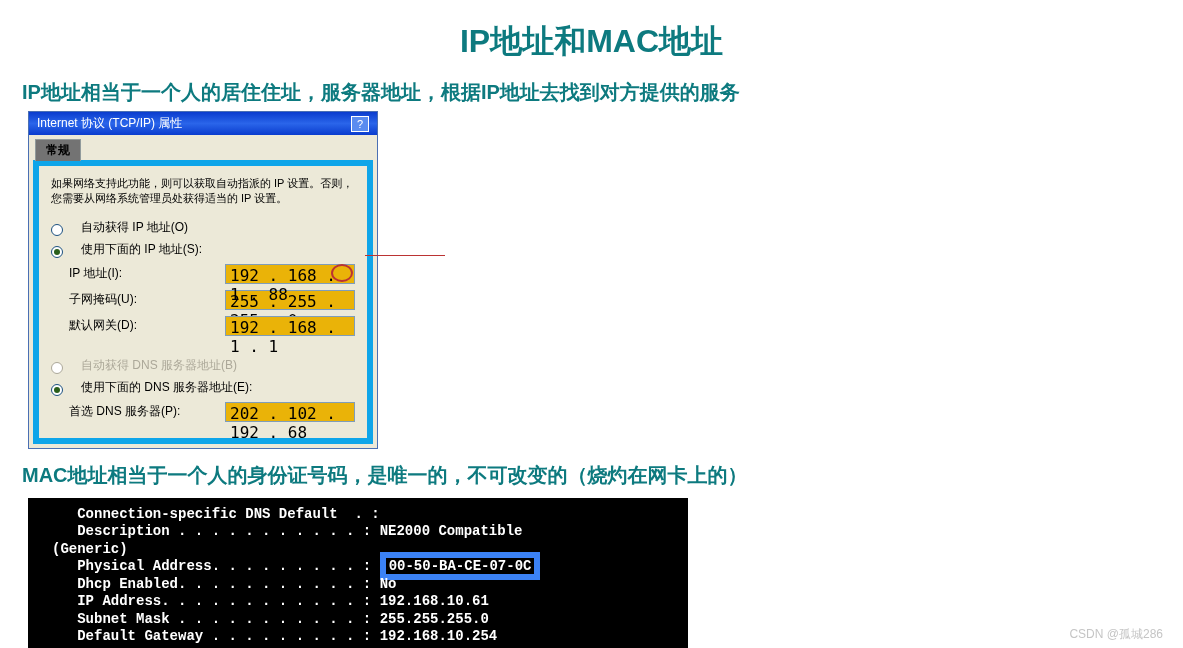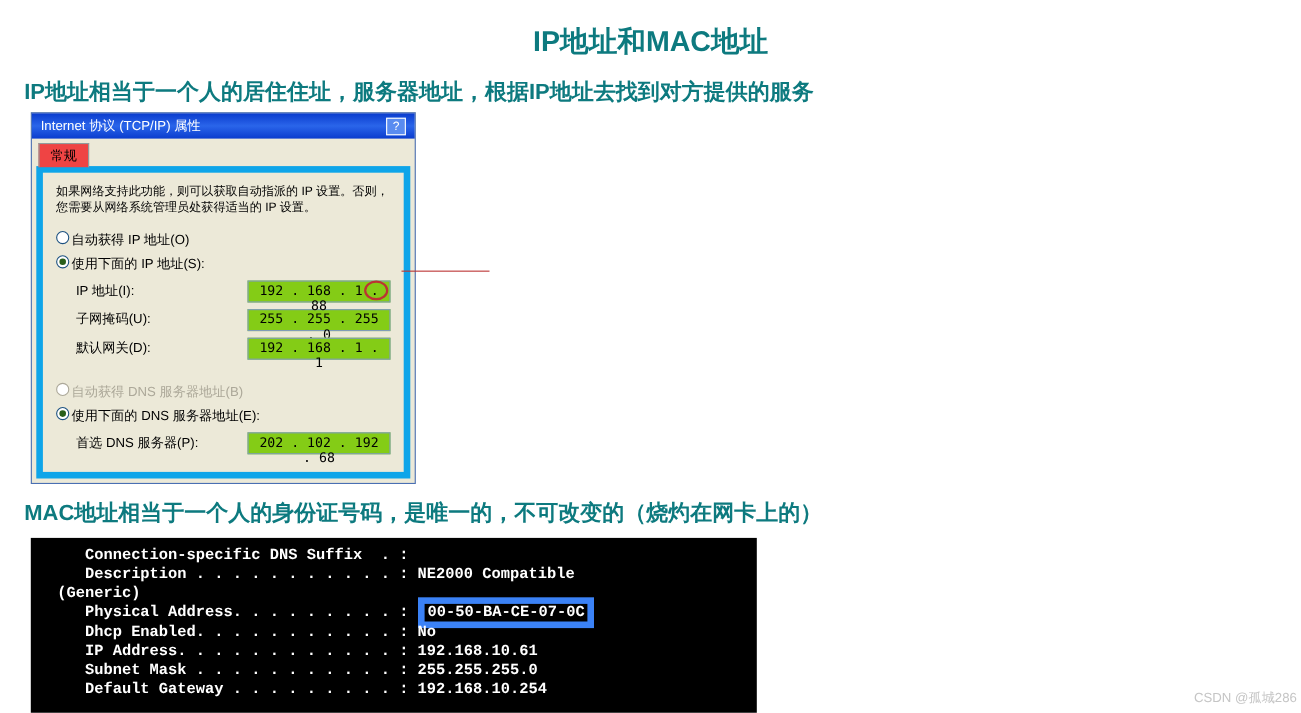--- a/index.html
+++ b/index.html
@@ -13,7 +13,7 @@
     }
     .main-title {
       text-align: center;
-      font-size: 26px;
+      font-size: 32px;
       font-weight: bold;
       color: #0d7a7f;
       padding: 20px 0 10px;

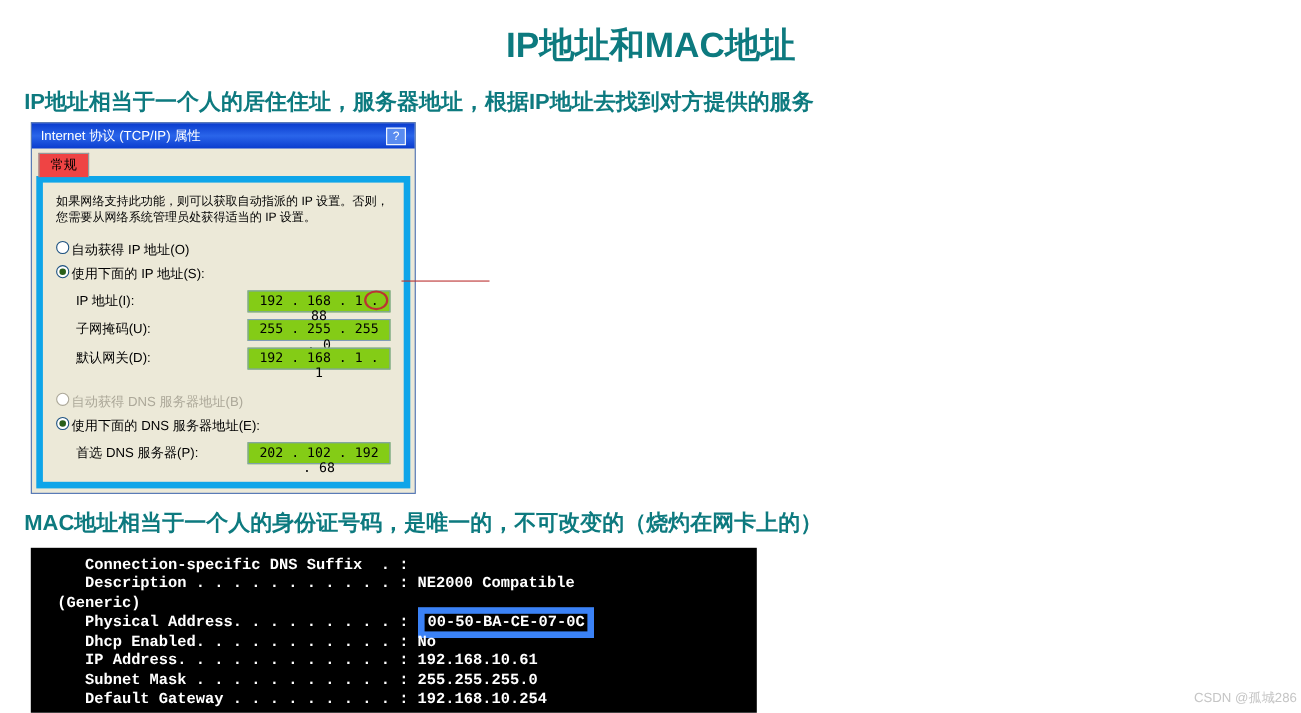--- a/index.html
+++ b/index.html
@@ -54,13 +54,14 @@
     }
     .xp-tab {
       display: inline-block;
-      background: #ef4444;
+      background: #737373;
       border: 1px solid #919b9c;
       border-bottom: none;
       padding: 2px 10px;
       margin: 4px 0 0 6px;
       position: relative;
       z-index: 2;
+      font-weight: bold;
     }
     .xp-body {
       background: #ece9d8;

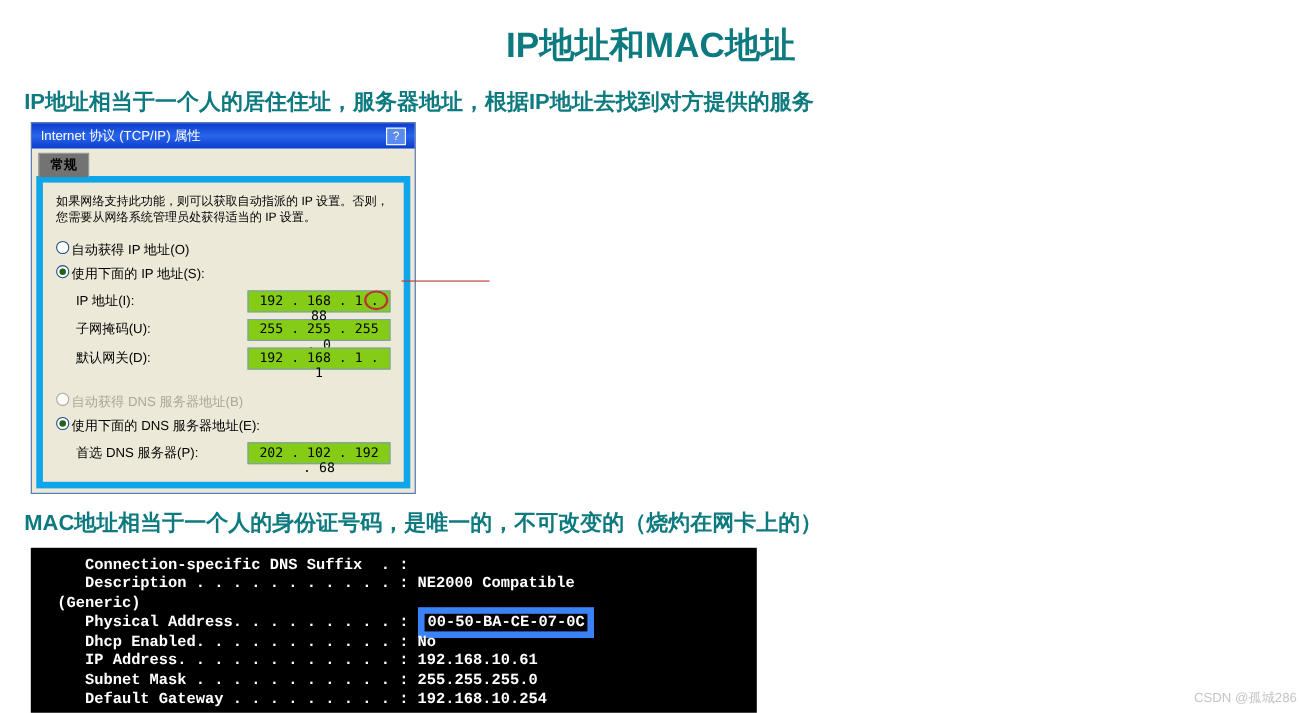--- a/index.html
+++ b/index.html
@@ -77,8 +77,8 @@
     }
     .radio-row {
       display: flex;
-      align-items: flex-start;
-      gap: 2px;
+      align-items: flex-end;
+      gap: 18px;
       margin: 5px 0;
       font-size: 12px;
     }

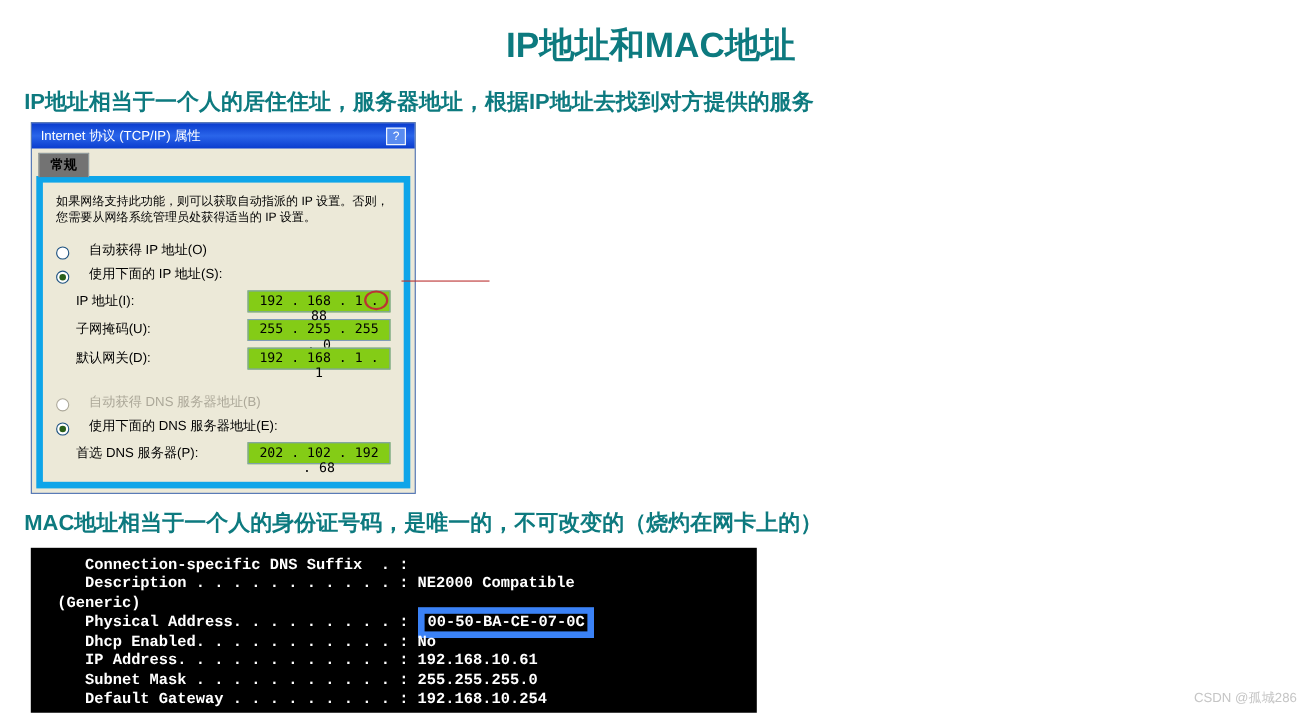--- a/index.html
+++ b/index.html
@@ -111,10 +111,10 @@
       width: 130px;
       height: 20px;
       border: 1px solid #7f9db9;
-      background: #84cc16;
+      background: #eab308;
       font-family: "SimSun", monospace;
-      font-size: 12px;
-      text-align: center;
+      font-size: 16px;
+      text-align: left;
       padding: 1px 4px;
     }
     .ip-input.empty { letter-spacing: 8px; color: #555; }

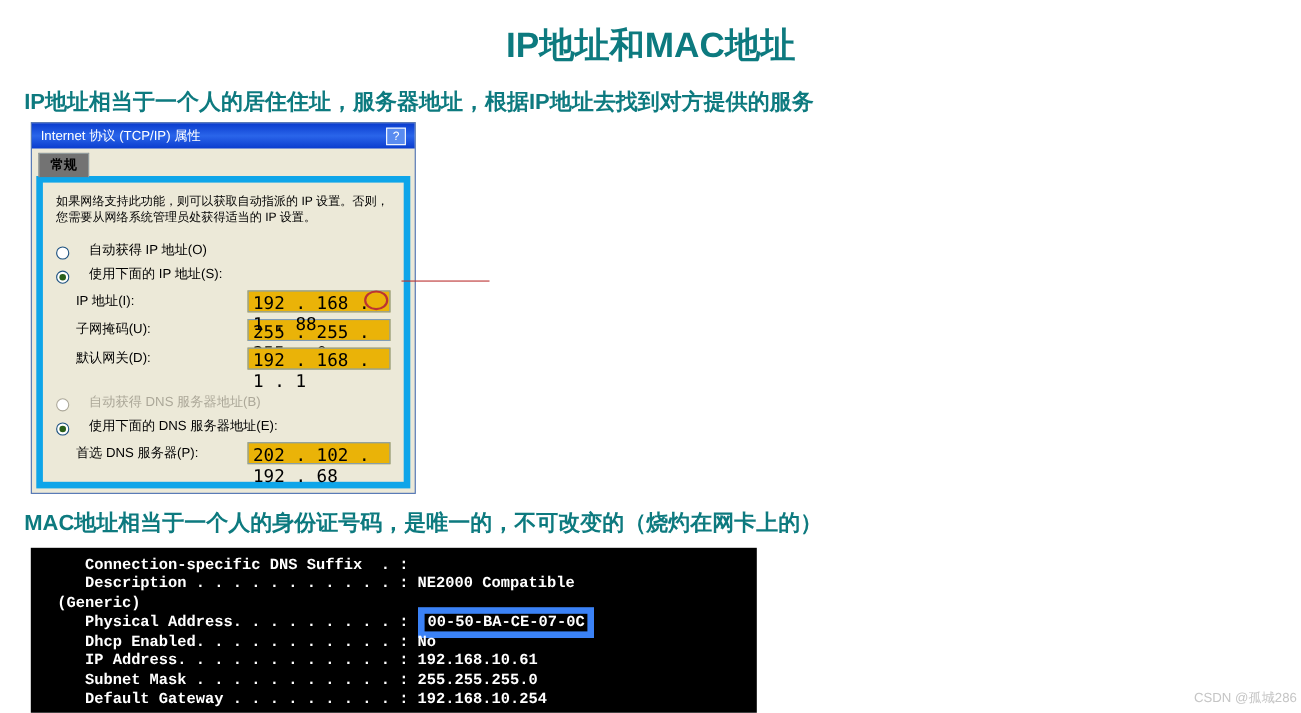--- a/index.html
+++ b/index.html
@@ -217,7 +217,7 @@
 
 <h2 class="section-title" style="margin-top:8px">MAC地址相当于一个人的身份证号码，是唯一的，不可改变的（烧灼在网卡上的）</h2>
 
-<div class="cmd-box"><span>   Connection-specific DNS Suffix  . :</span>
+<div class="cmd-box"><span>   Connection-specific DNS Default  . :</span>
 <span>   Description . . . . . . . . . . . : NE2000 Compatible</span>
 <span>(Generic)</span>
 <span>   Physical Address. . . . . . . . . : </span><span class="mac-highlight">00-50-BA-CE-07-0C</span>

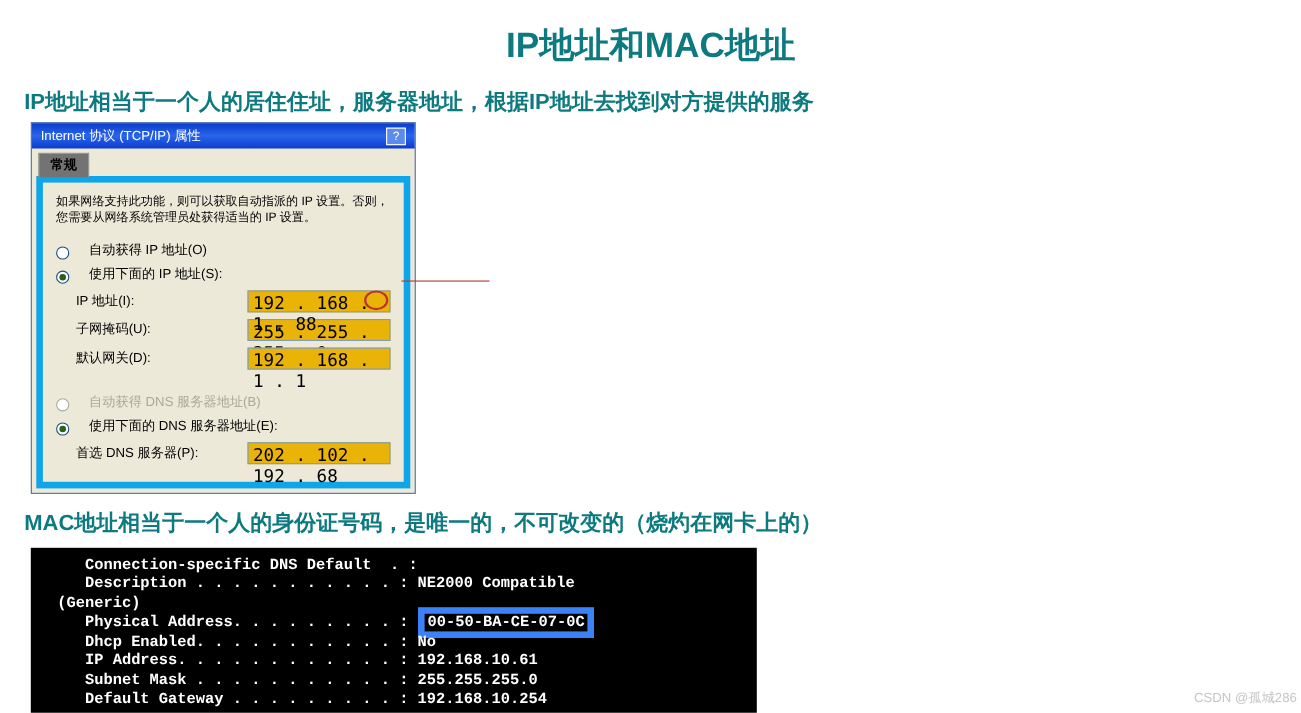--- a/index.html
+++ b/index.html
@@ -151,7 +151,7 @@
     .watermark {
       position: absolute;
       bottom: 5px;
-      right: 4px;
+      right: 20px;
       font-size: 12px;
       color: #c5c5c5;
     }

